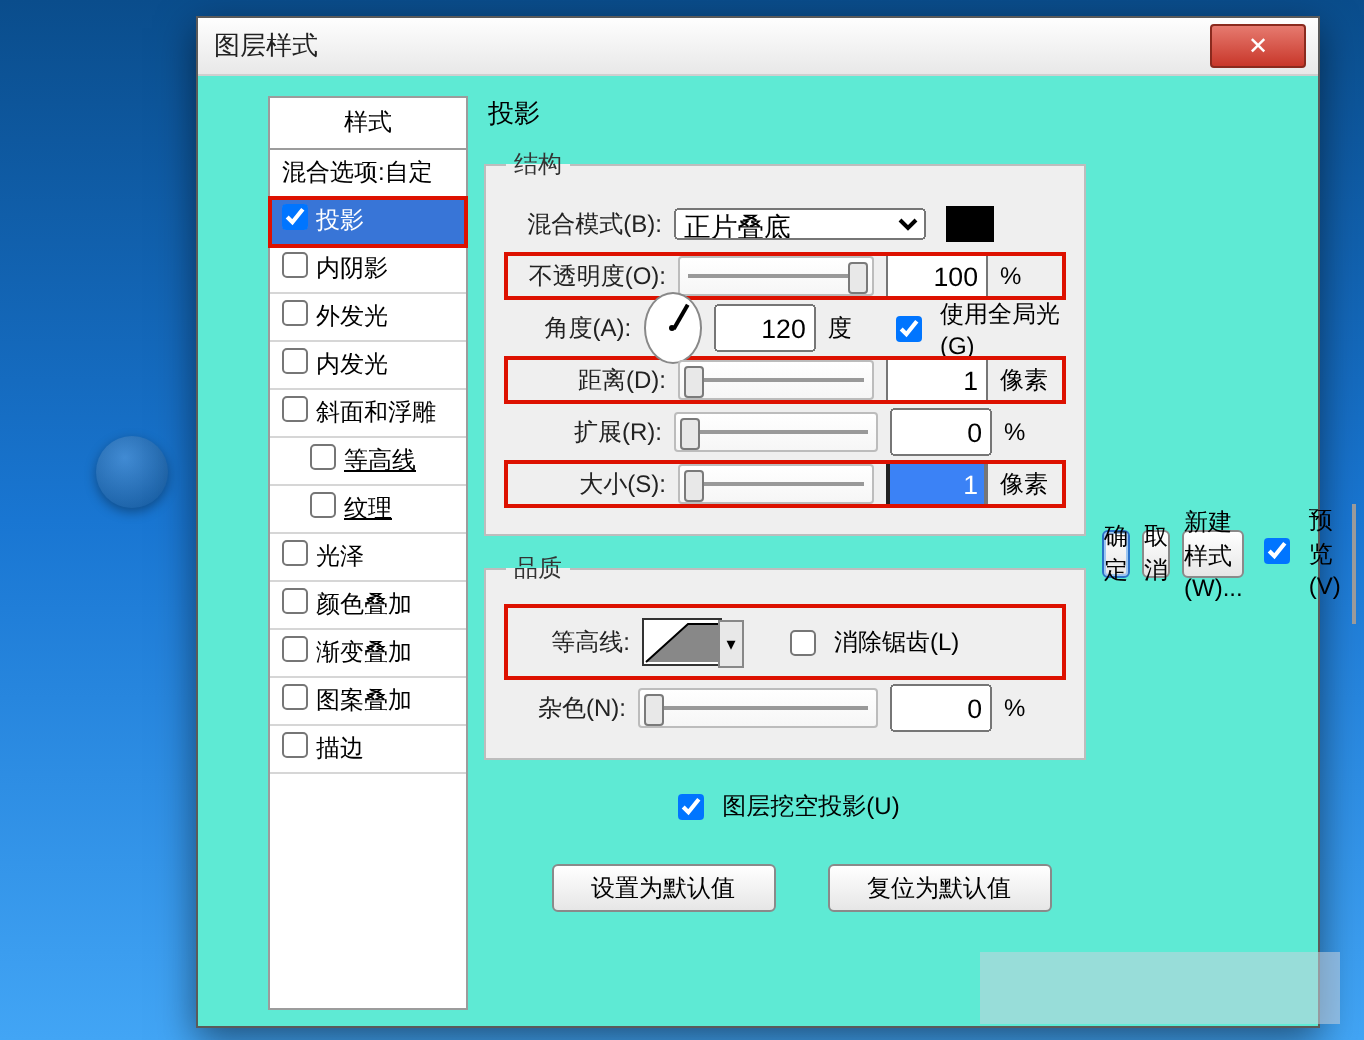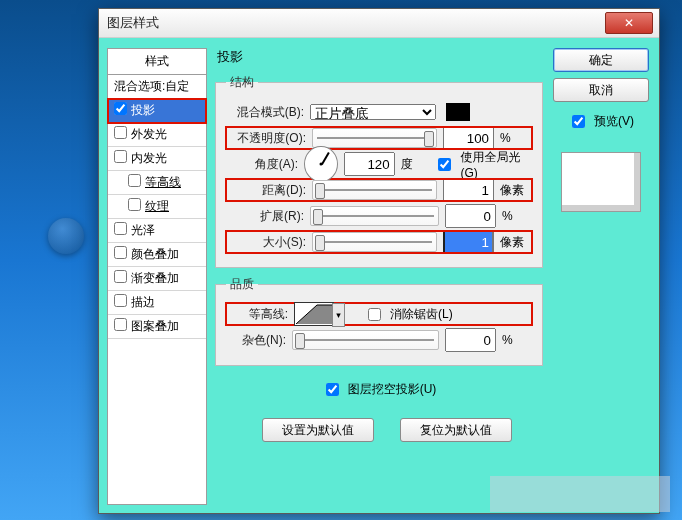--- a/index.html
+++ b/index.html
@@ -68,7 +68,7 @@
     width: 98px;
     border: 1px solid #9c9c9c;
     background: #fff;
-    display: flex; flex-direction: column;
+    display: flex; flex-direction: column; margin-left: 27px;
   }
   .style-list .hdr {
     text-align: center;

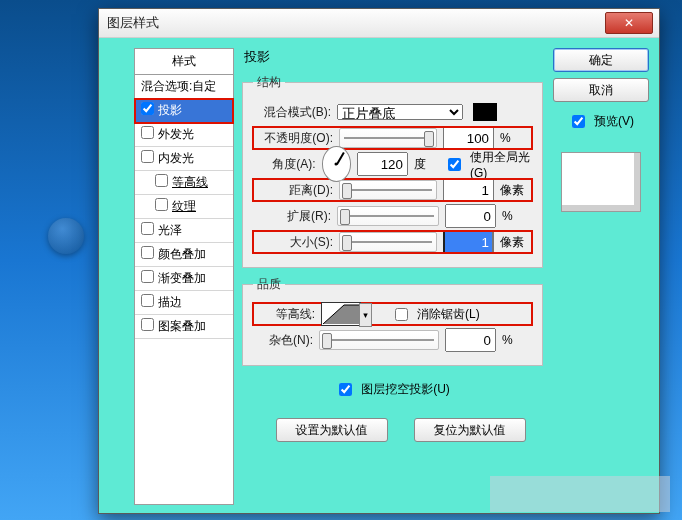--- a/index.html
+++ b/index.html
@@ -185,6 +185,10 @@
       </div>
       <div class="row">
         <input type="checkbox" style="">
+        <span>内阴影</span>
+      </div>
+      <div class="row">
+        <input type="checkbox" style="">
         <span>外发光</span>
       </div>
       <div class="row">

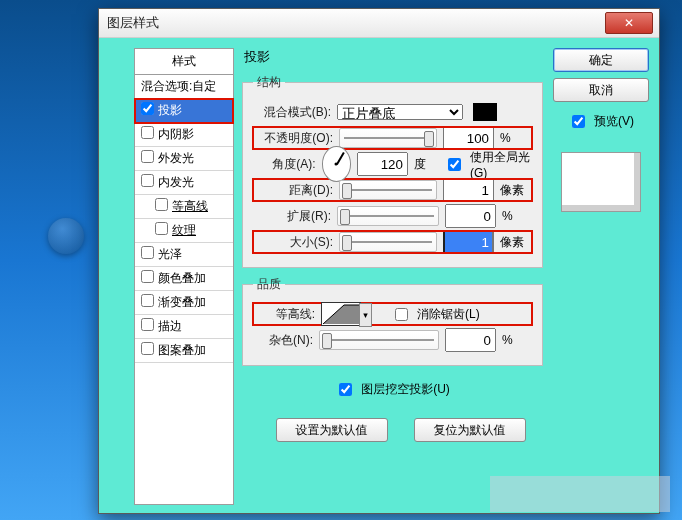--- a/index.html
+++ b/index.html
@@ -195,6 +195,10 @@
         <input type="checkbox" style="">
         <span>内发光</span>
       </div>
+      <div class="row">
+        <input type="checkbox" style="">
+        <span>斜面和浮雕</span>
+      </div>
       <div class="row indent">
         <input type="checkbox" style="">
         <span>等高线</span>

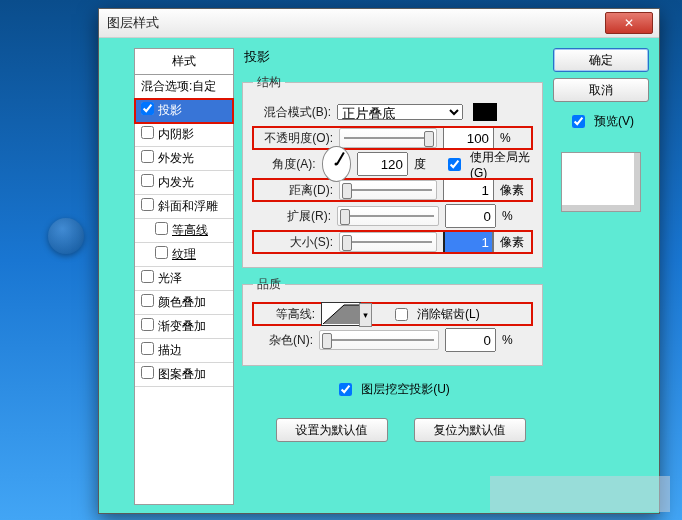--- a/index.html
+++ b/index.html
@@ -136,7 +136,7 @@
     border:1px solid #888; background:#e8e8e8; display:flex; align-items:center; justify-content:center;
     font-size:9px;
   }
-  .right-col { width:100px; display:flex; flex-direction:column; gap:6px; align-items:center;}
+  .right-col { width:100px; display:flex; flex-direction:row; gap:6px; align-items:center;}
   .btn {
     width:94px; height:22px;
     border:1px solid #8a8a8a;

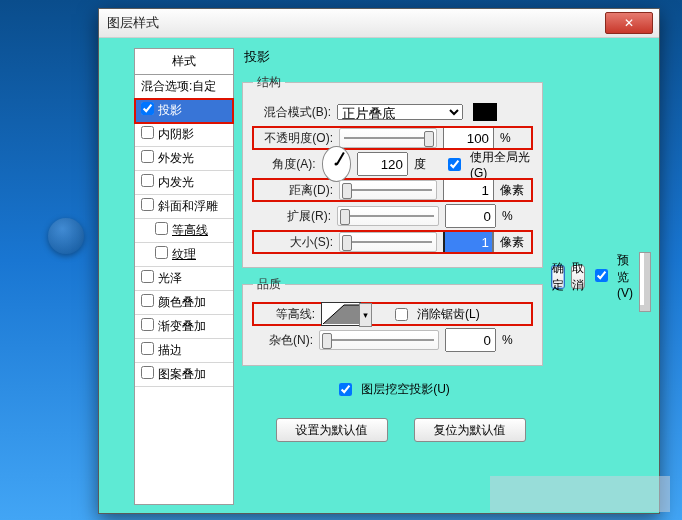--- a/index.html
+++ b/index.html
@@ -347,6 +347,9 @@
       <div class="btn">
           <span>取消</span>
         </div>
+      <div class="btn">
+          <span>新建样式(W)...</span>
+        </div>
       <div class="frow" style="margin-top:2px">
         <input type="checkbox" checked="" style="">
         <span>预览(V)</span>

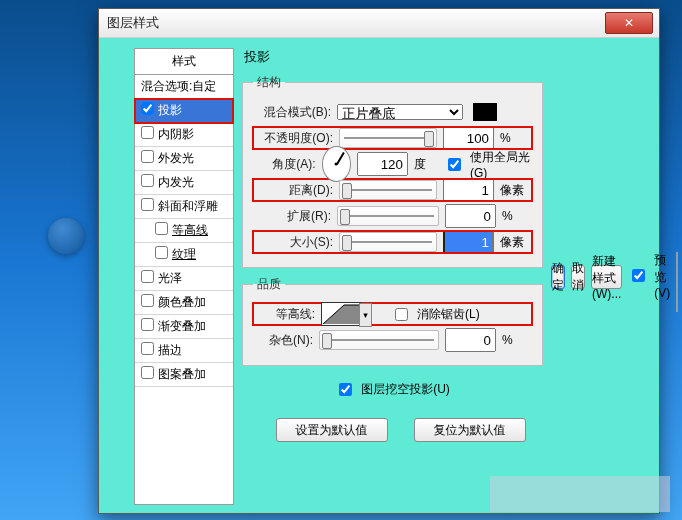--- a/index.html
+++ b/index.html
@@ -300,7 +300,7 @@
       <fieldset class="panel">
         <legend>品质</legend>
 
-        <div class="frow red" style="height:22px">
+        <div class="frow red" style="height:36px">
           <span class="lbl short">等高线:</span>
           <span class="contour-swatch">
             <svg viewBox="0 0 38 22">

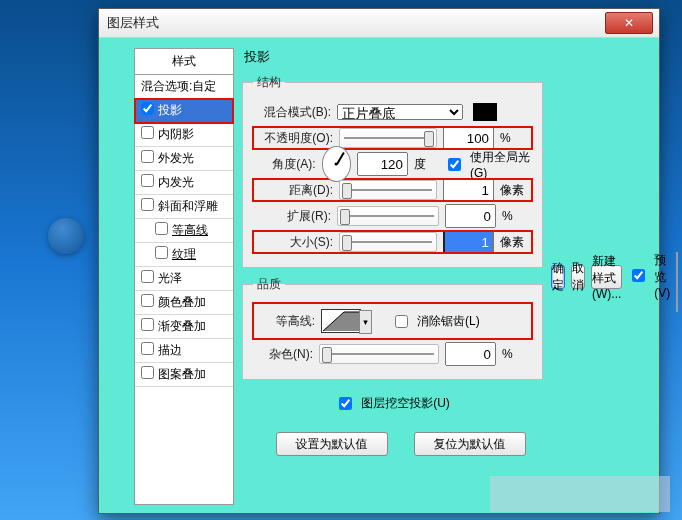--- a/index.html
+++ b/index.html
@@ -221,11 +221,11 @@
       </div>
       <div class="row">
         <input type="checkbox" style="">
+        <span>图案叠加</span>
+      </div>
+      <div class="row">
+        <input type="checkbox" style="">
         <span>描边</span>
-      </div>
-      <div class="row">
-        <input type="checkbox" style="">
-        <span>图案叠加</span>
       </div>
       <div class="flex-fill"></div>
     </div>

